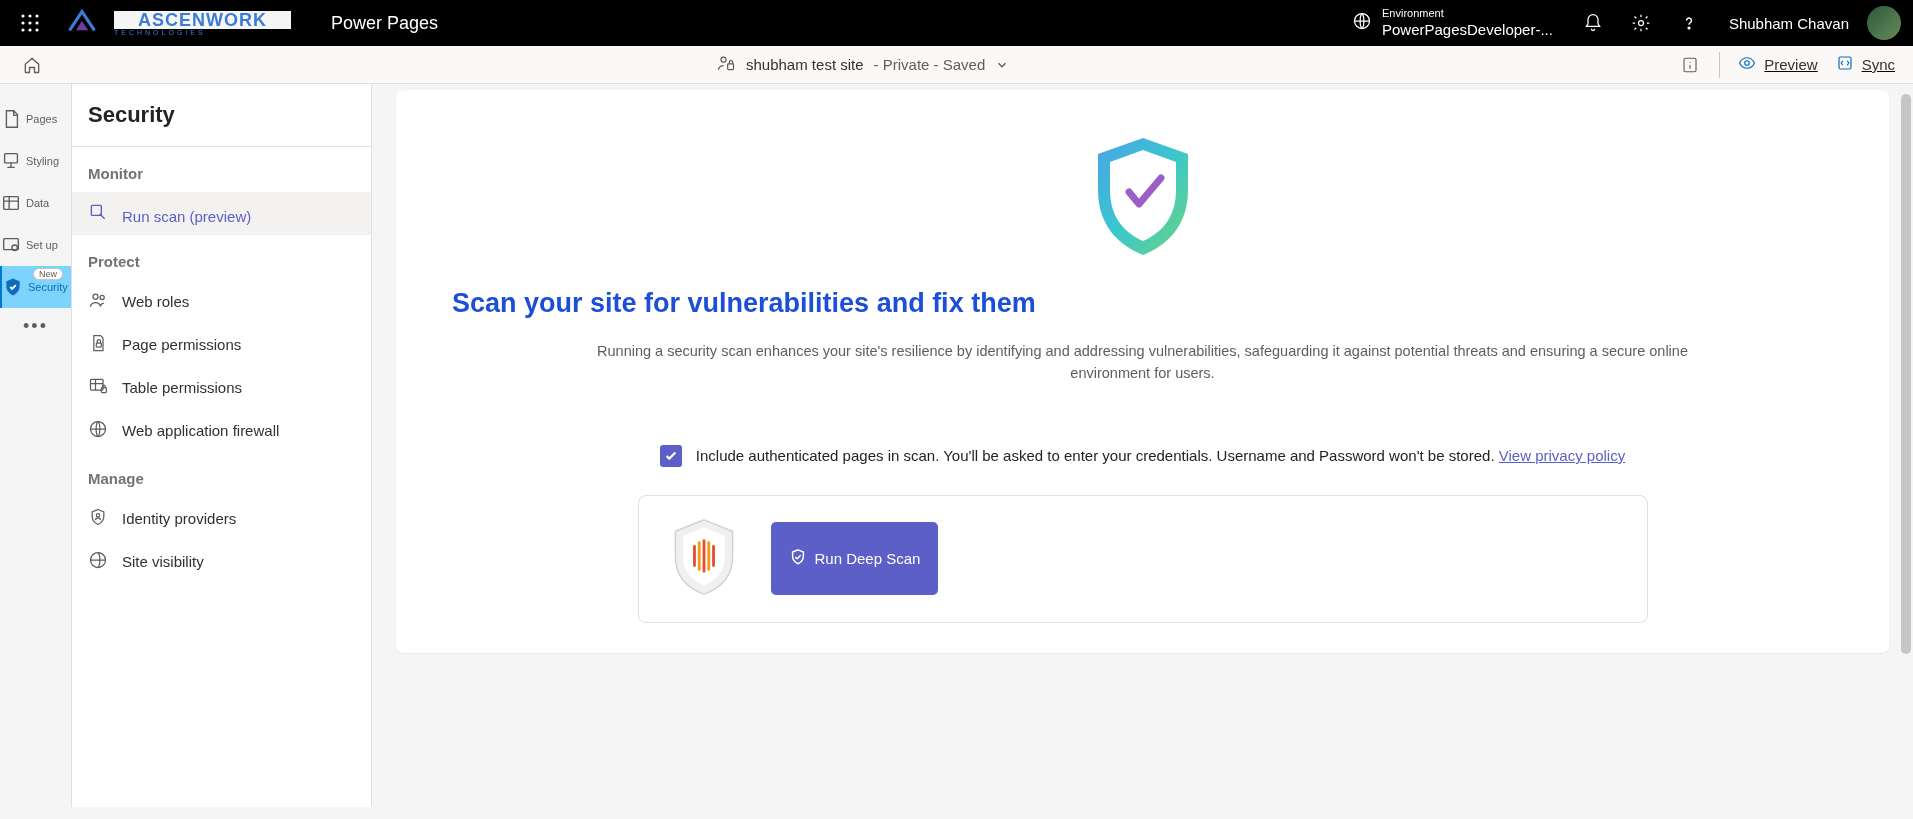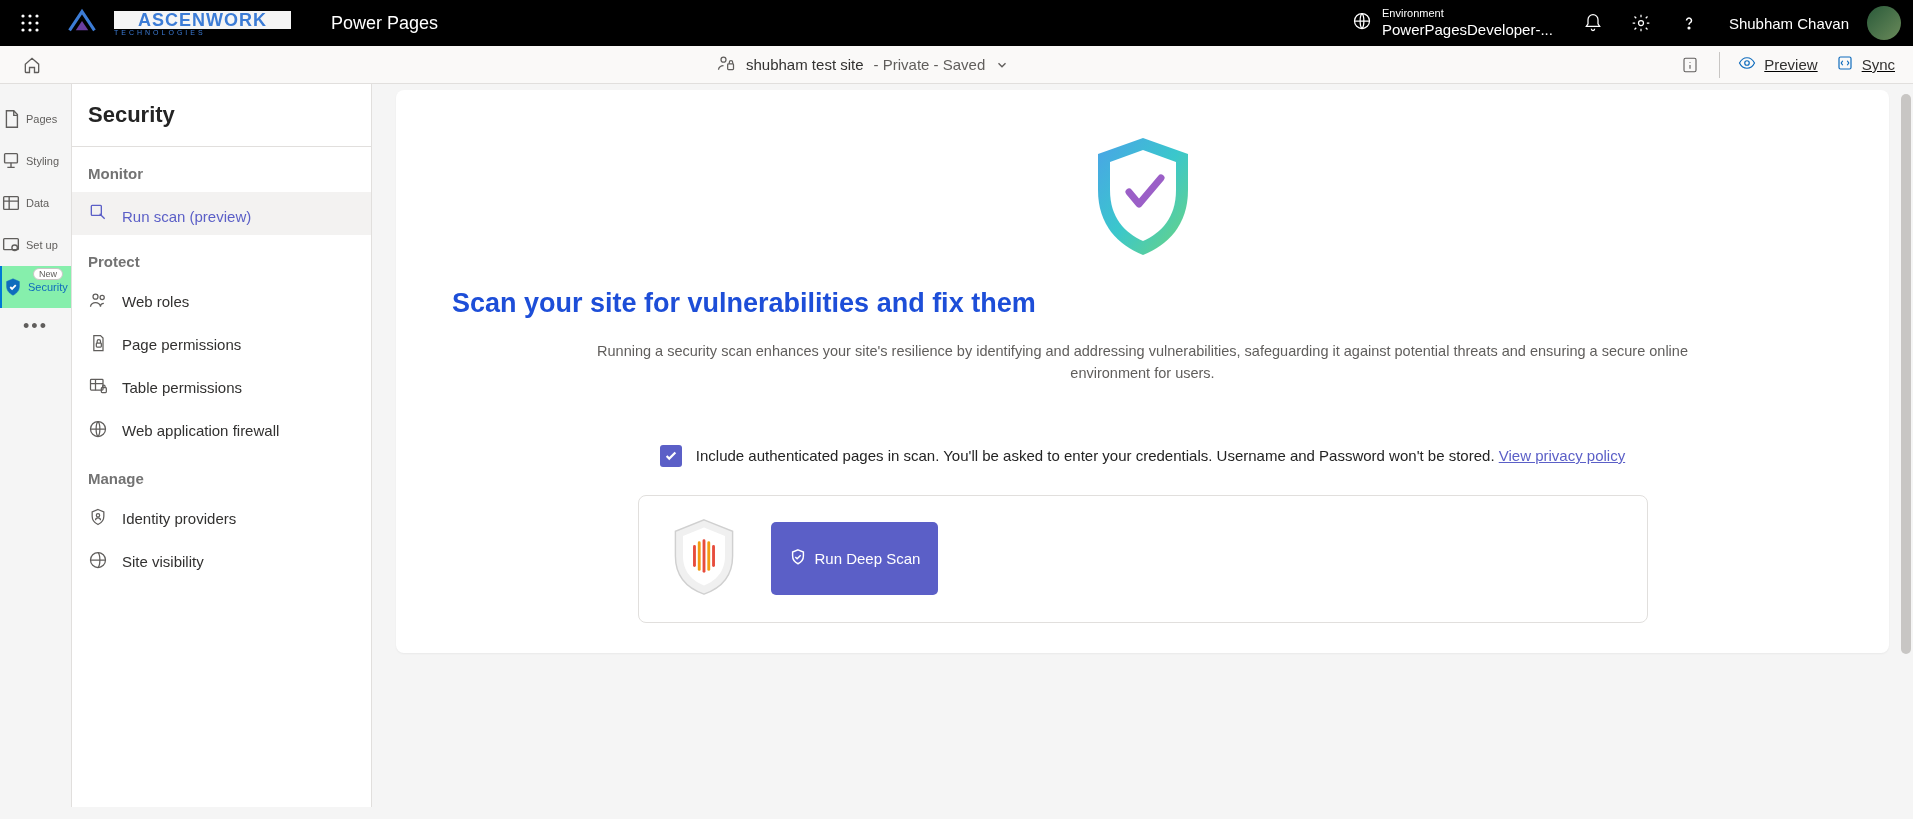--- a/index.html
+++ b/index.html
@@ -57,7 +57,7 @@
     .rail-item { display: flex; flex-direction: row; align-items: center; gap: 4px; padding: 10px 0; width: 100%; cursor: pointer; position: relative; }
     .rail-item svg { width: 22px; height: 22px; }
     .rail-item .rlabel { font-size: 11px; color: #605e5c; }
-    .rail-item.active { border-left: 2px solid #0078d4; background: #86efac; }
+    .rail-item.active { border-left: 2px solid #0078d4; background: #7dd3fc; }
     .rail-item.active .rlabel { color: #0f6cbd; }
     .rail-item .new-badge { position: absolute; top: 2px; right: 8px; font-size: 9px; background: #fff; border: 1px solid #c8c6c4; border-radius: 8px; padding: 0 5px; color: #605e5c; }
     .rail-more { margin-top: 8px; font-size: 18px; color: #605e5c; letter-spacing: 2px; cursor: pointer; }

